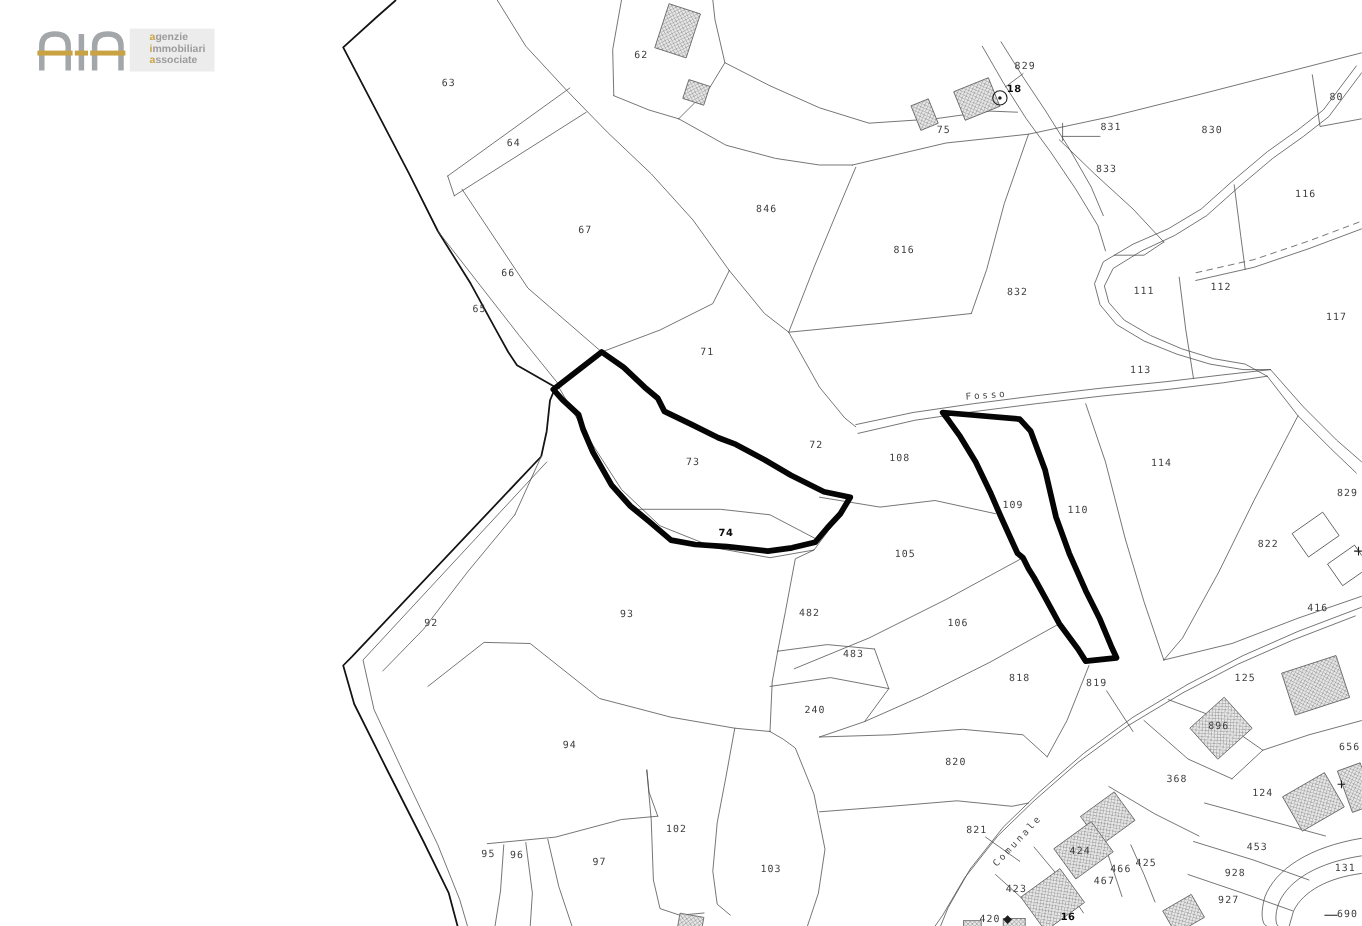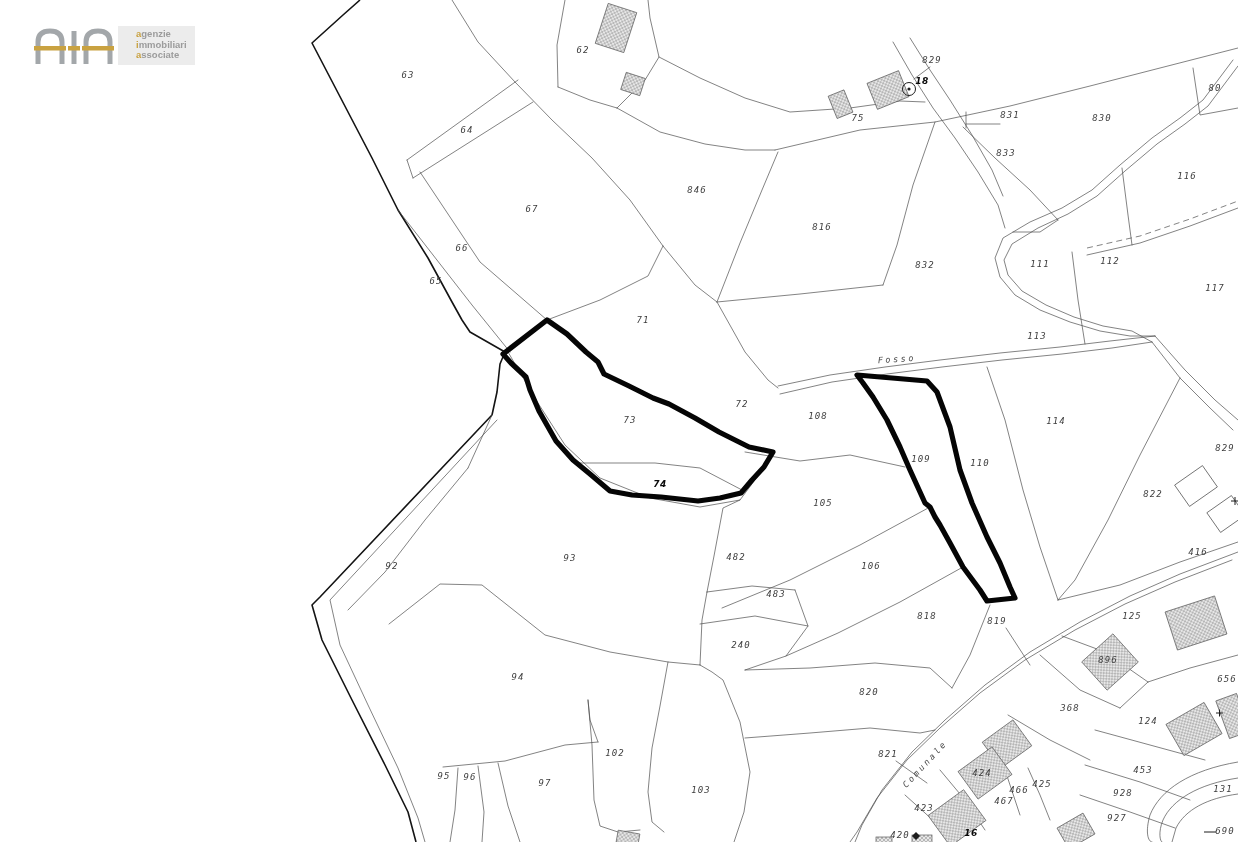--- a/index.html
+++ b/index.html
@@ -5,7 +5,7 @@
   html,body{margin:0;padding:0;background:#fff;}
   body{width:1238px;height:842px;position:relative;overflow:hidden;
        font-family:"Liberation Sans",sans-serif;}
-  #map-wrap{position:absolute;inset:0;font-style:italic;}
+  #map-wrap{position:absolute;inset:0;}
   svg{display:block;}
   .lbl{font-family:"DejaVu Sans Mono",monospace;font-size:9px;fill:#3d3d3d;
        letter-spacing:1px;}

